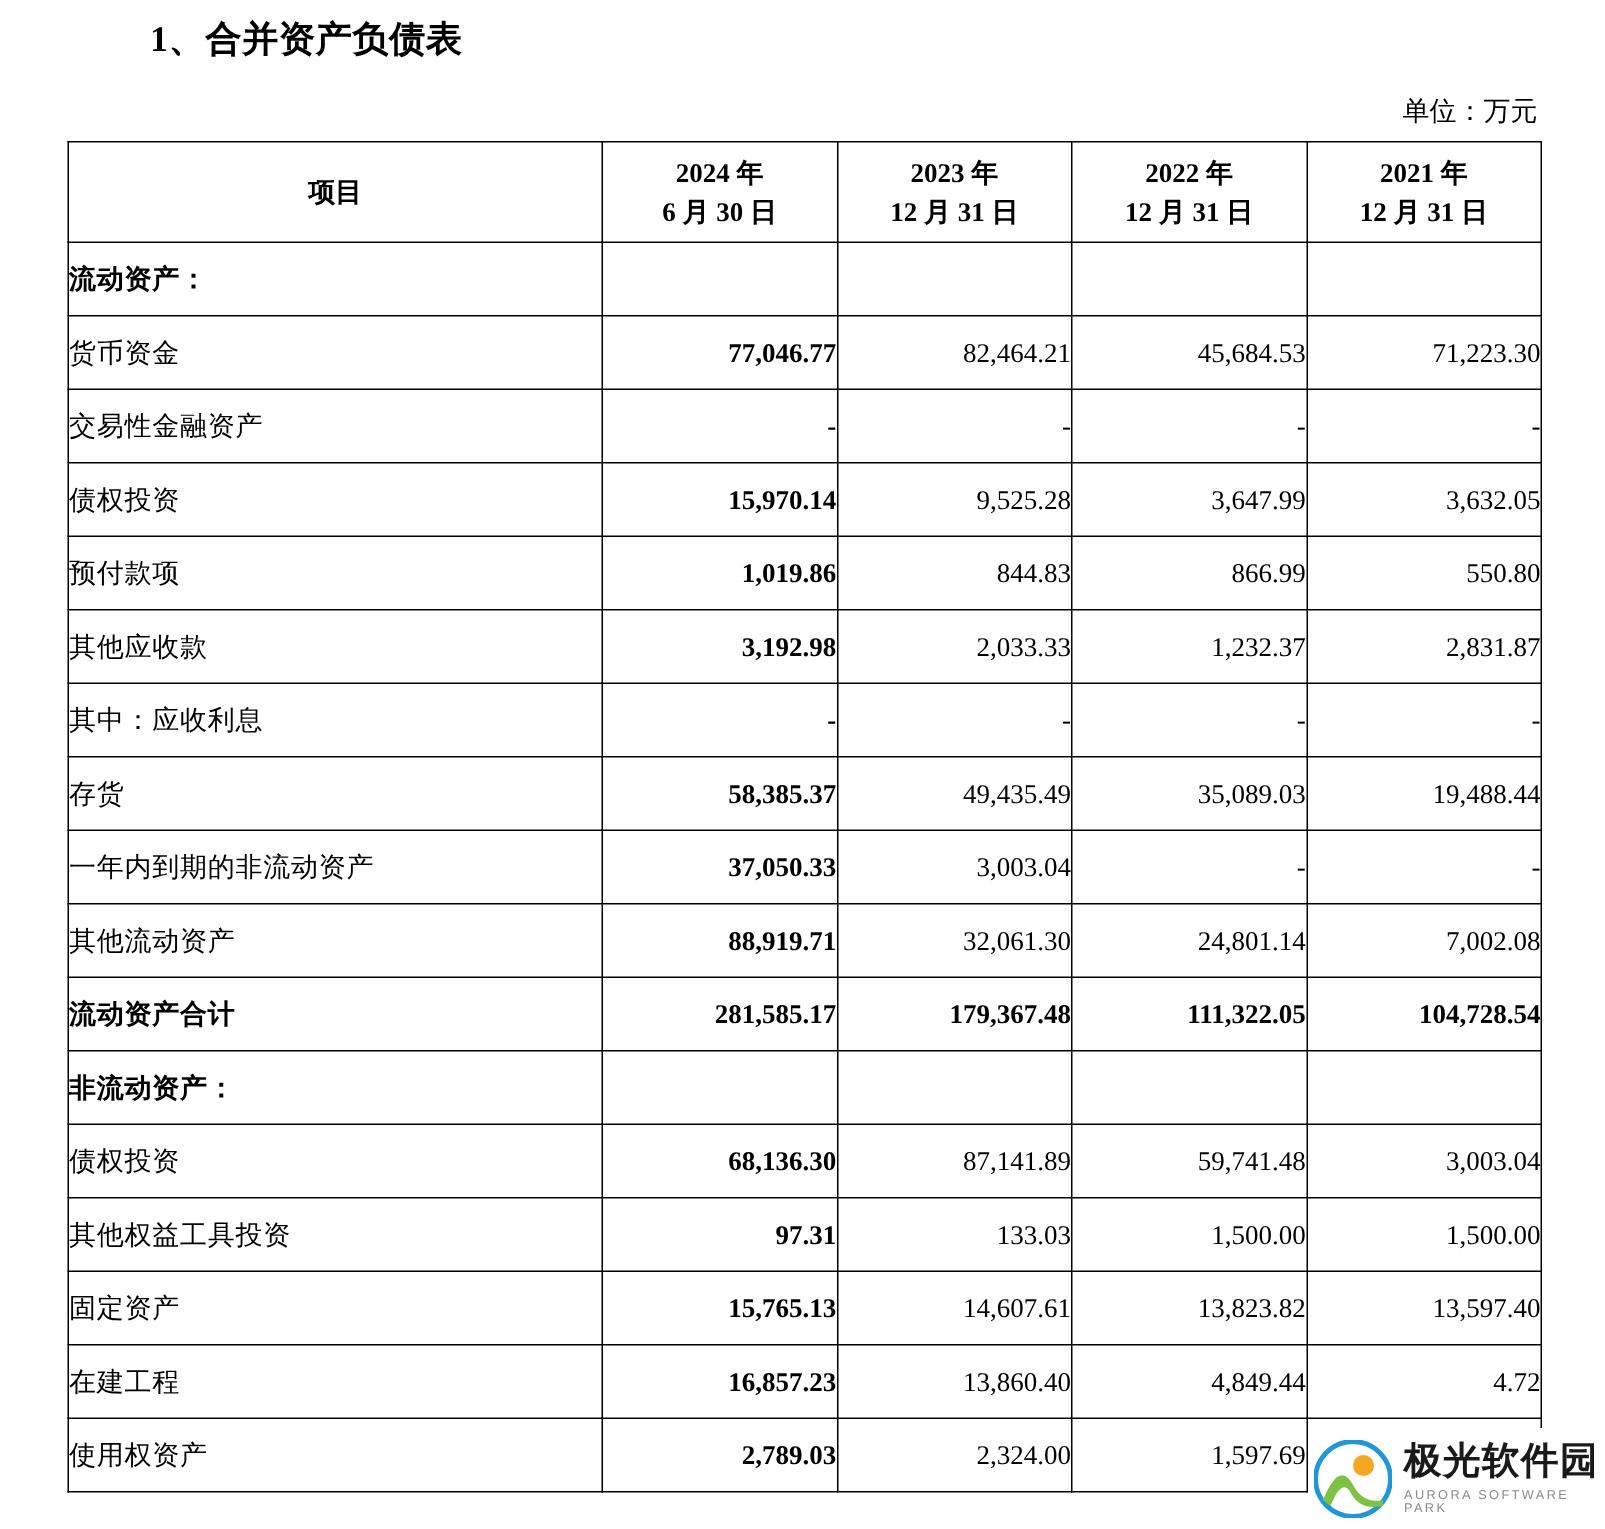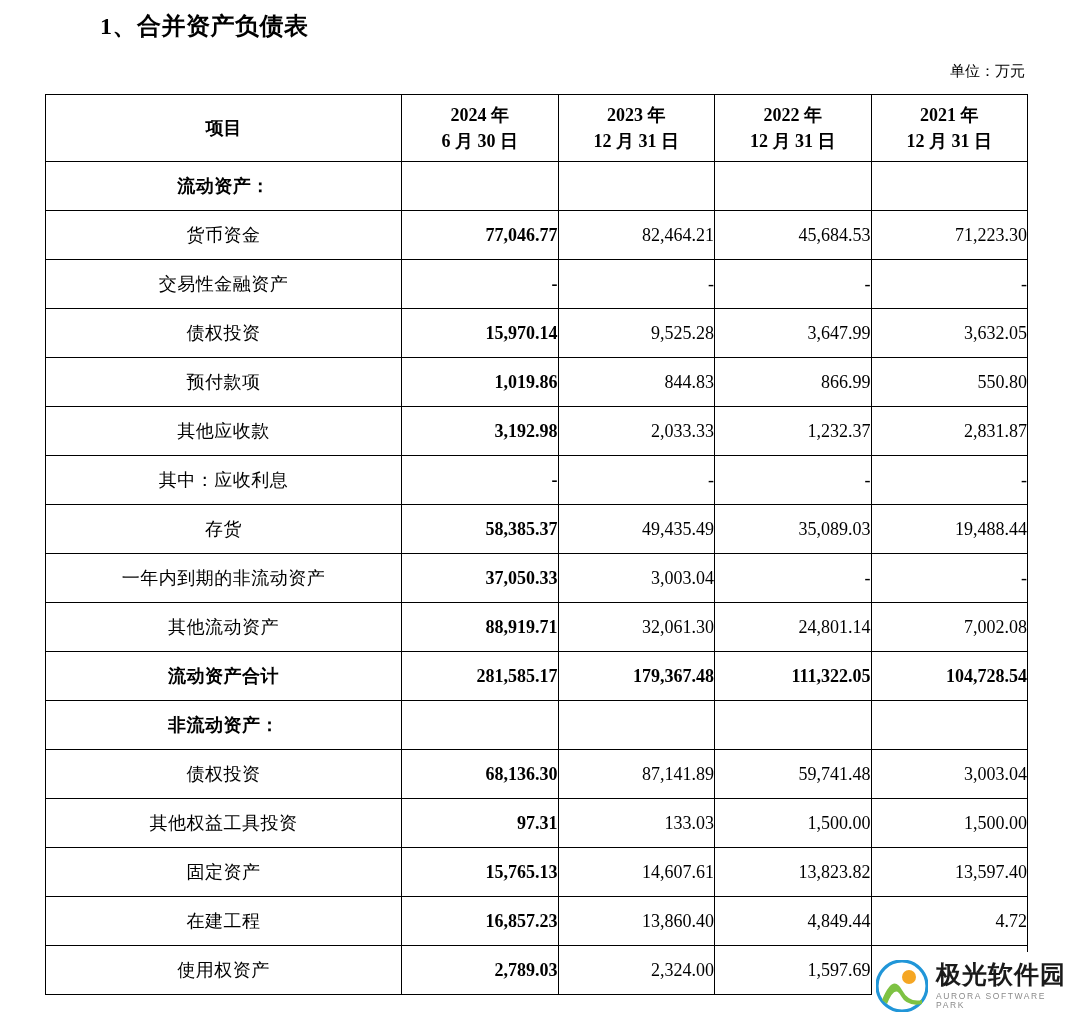--- a/index.html
+++ b/index.html
@@ -34,7 +34,7 @@
     position: absolute;
     right: 45px;
     top: 62px;
-    font-size: 15px;
+    font-size: 18px;
     font-family: "Liberation Serif", "DejaVu Serif", serif;
   }
   table.balance {

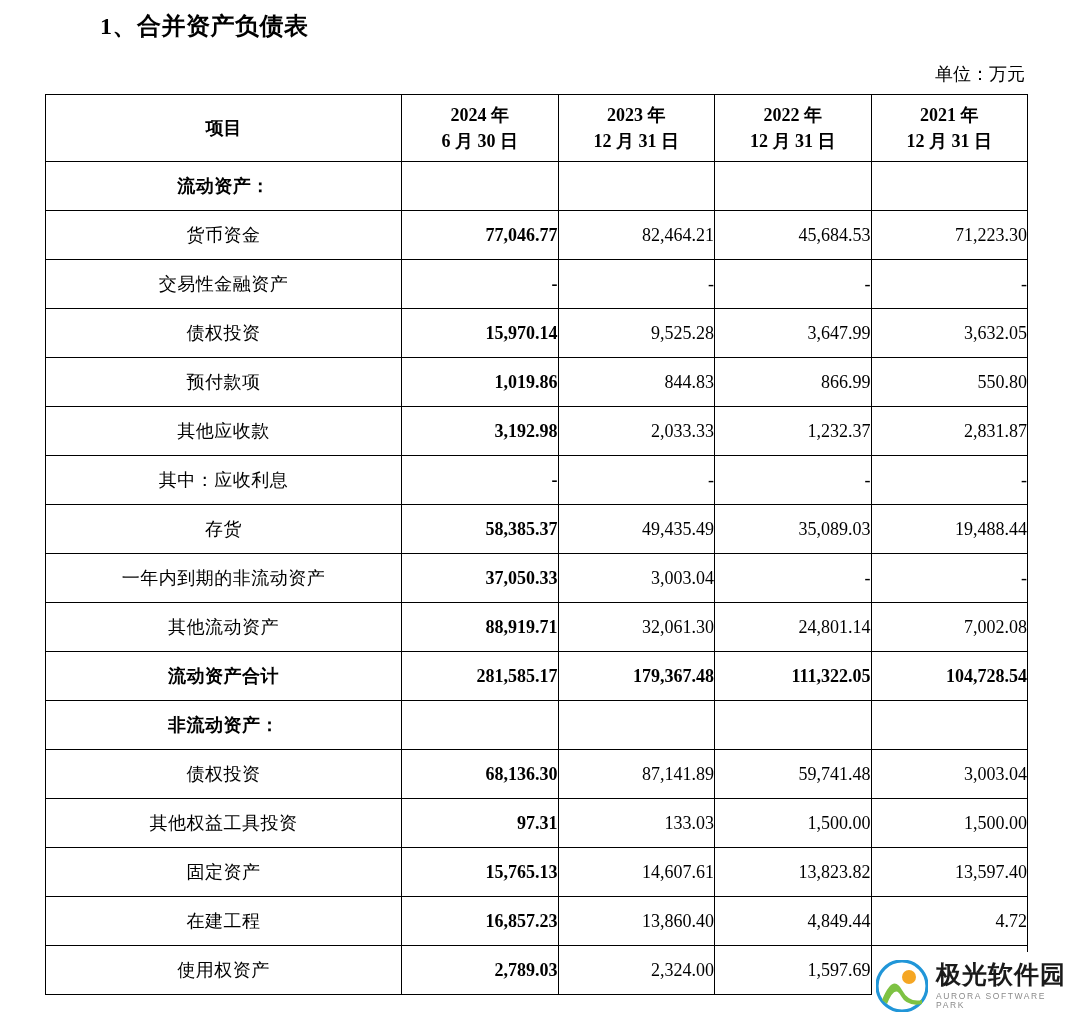--- a/index.html
+++ b/index.html
@@ -70,7 +70,7 @@
     padding: 0 14px;
   }
   .item-cell {
-    text-align: center;
+    text-align: left;
     font-size: 18px;
     letter-spacing: 0.5px;
   }

